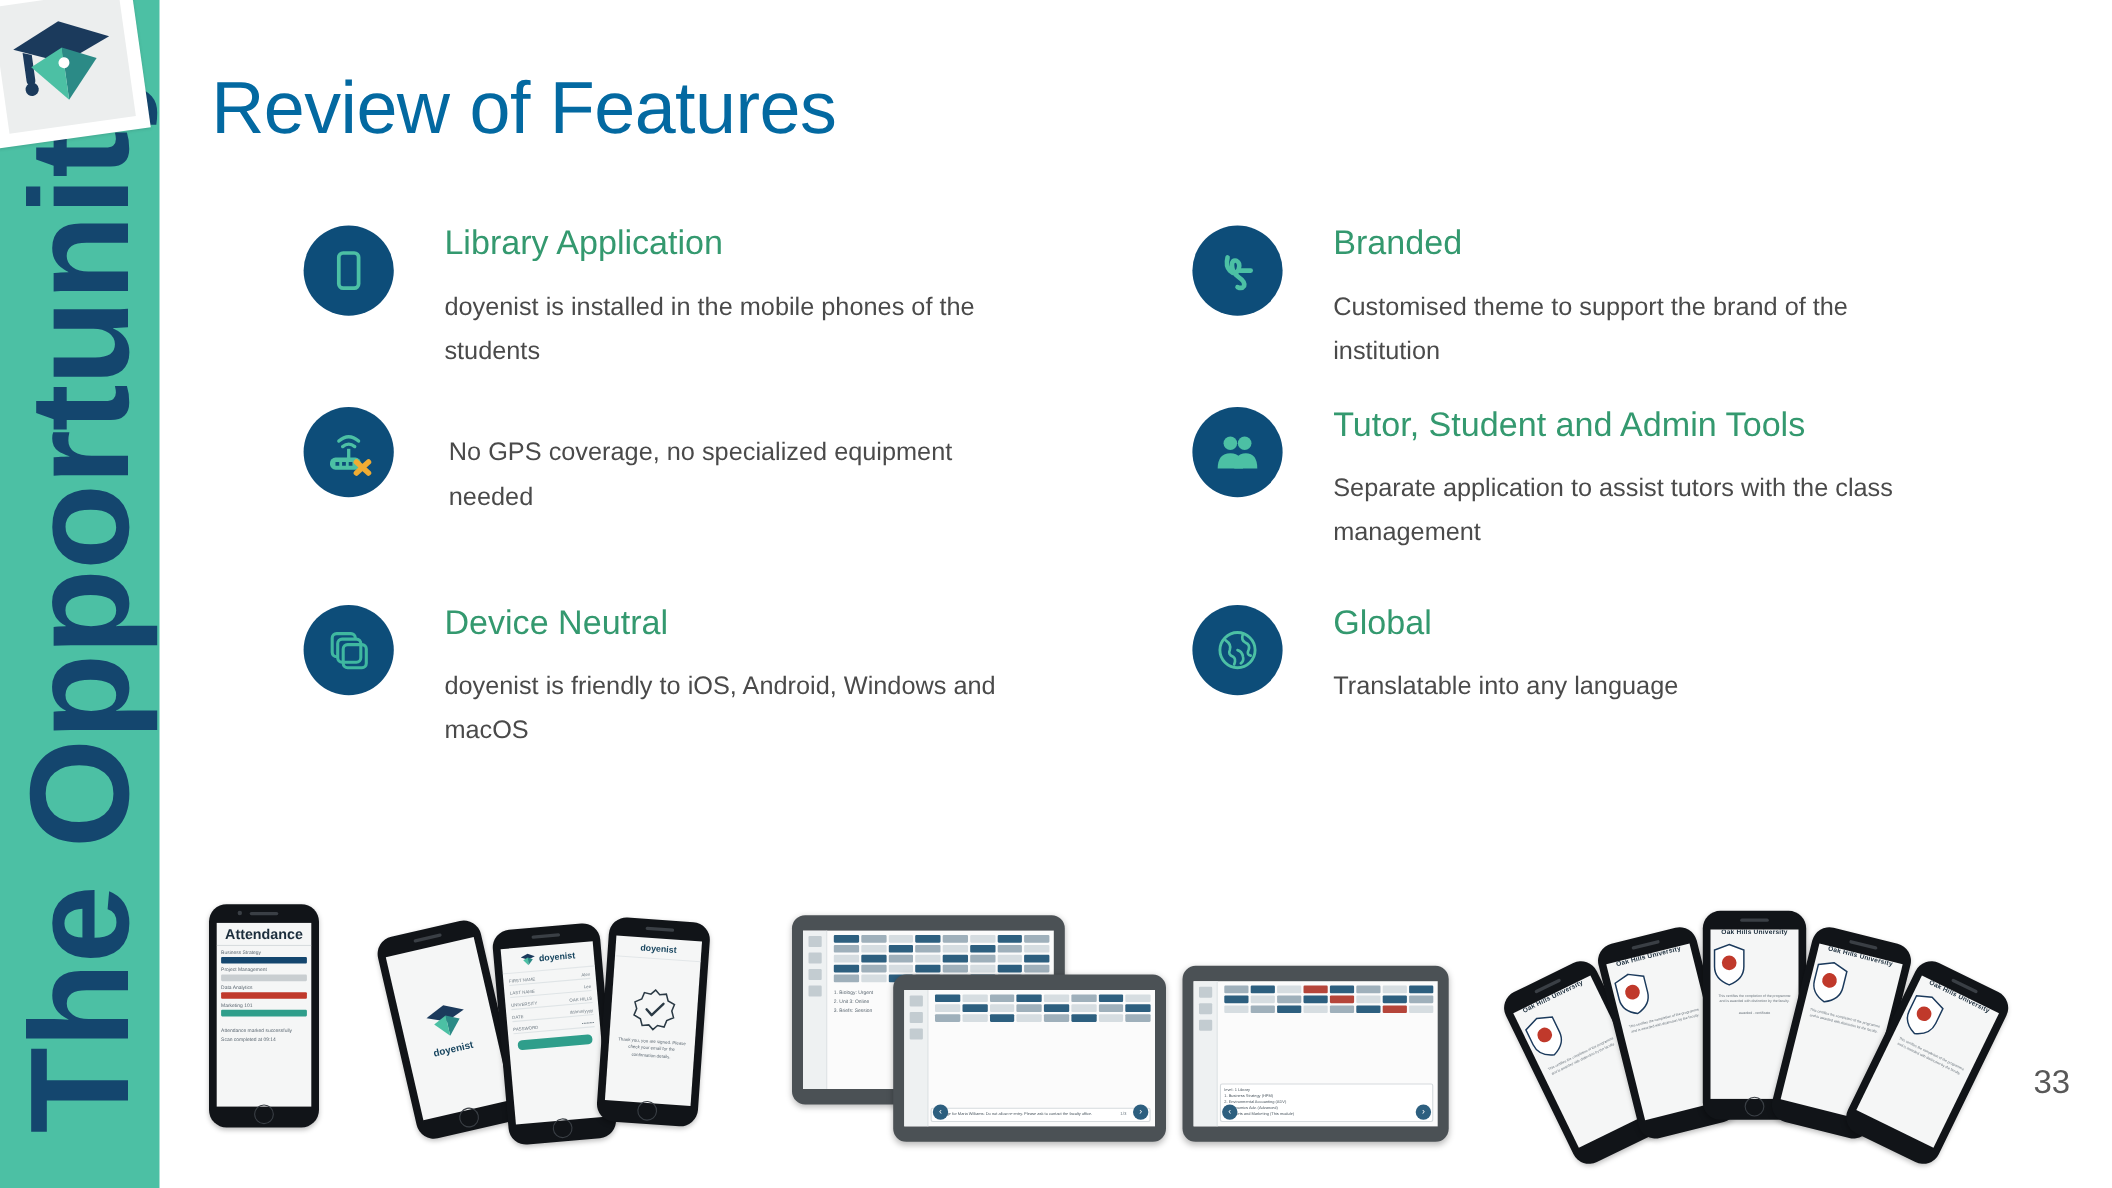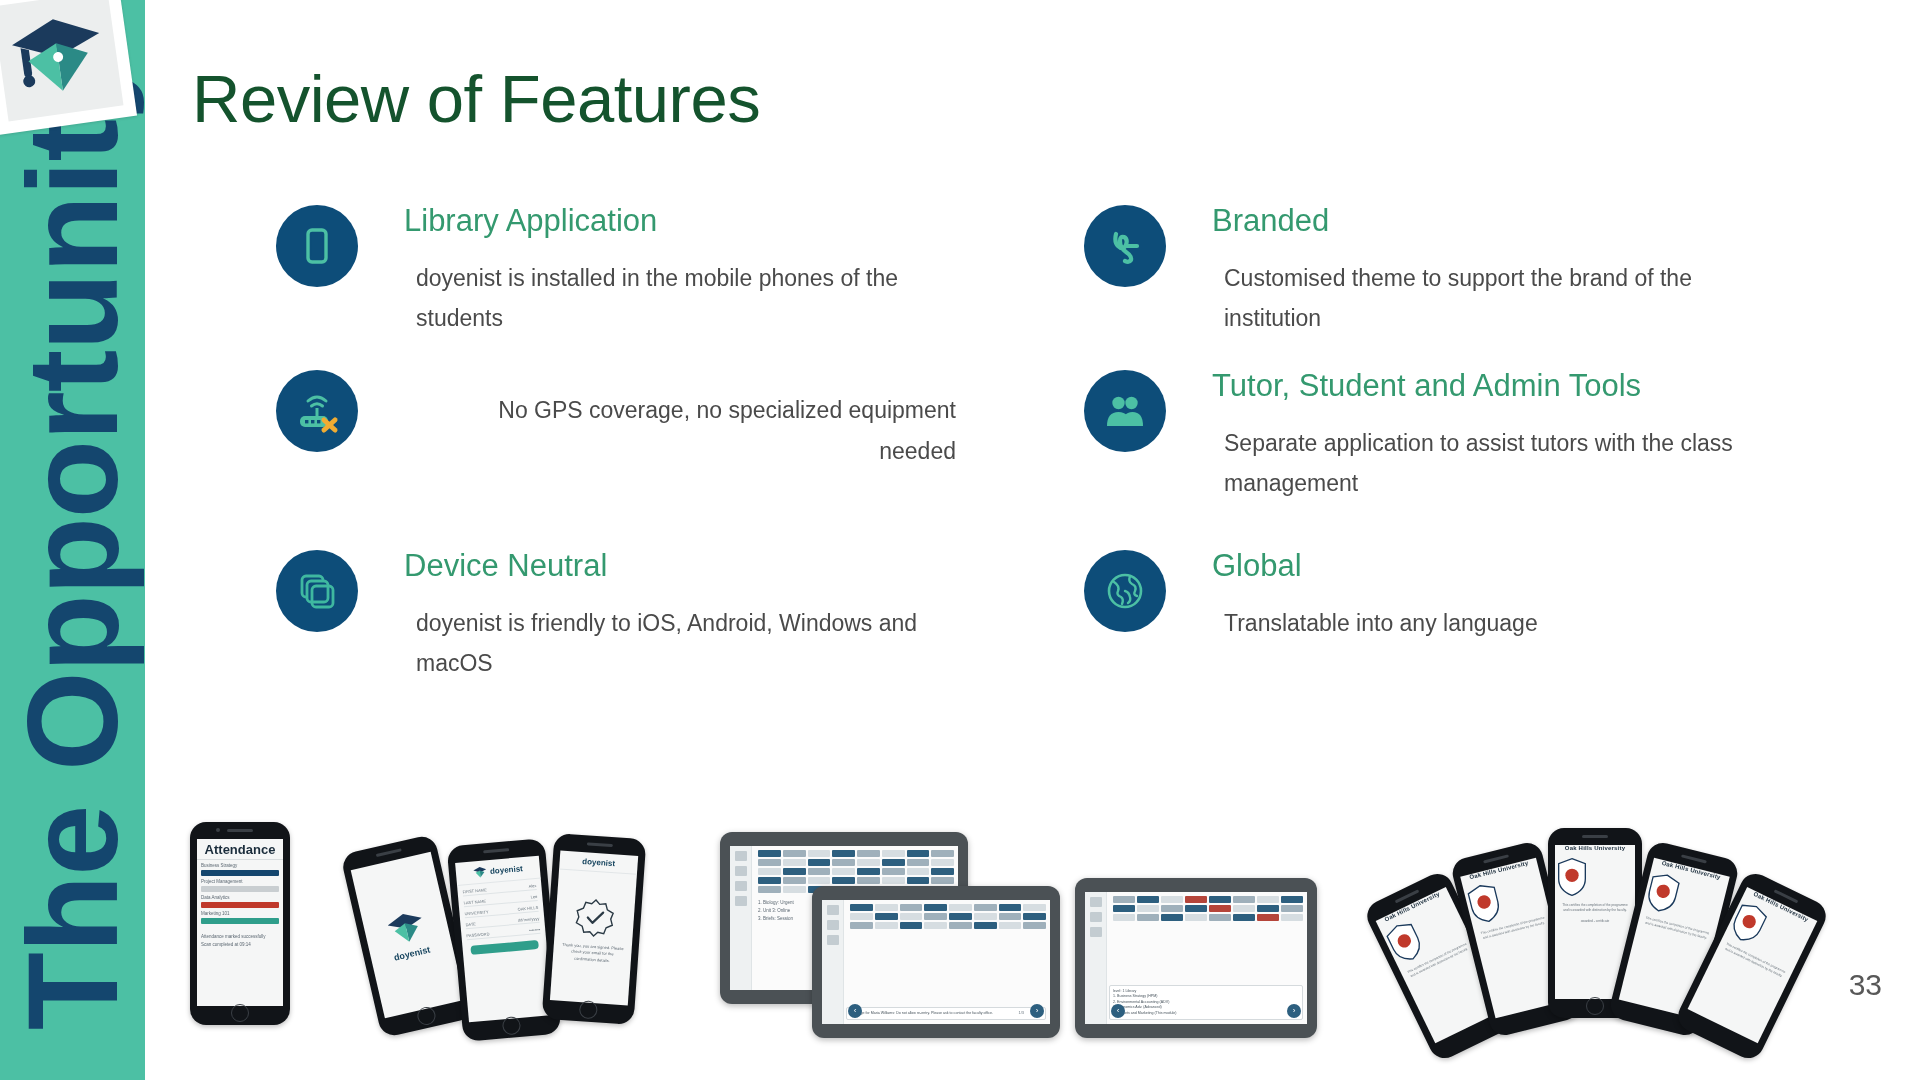--- a/index.html
+++ b/index.html
@@ -56,7 +56,7 @@
     position: absolute;
     left: 192px; top: 60px;
     font-size: 67px;
-    color: #14532d;
+    color: #0369a1;
     font-weight: normal;
     letter-spacing: -0.5px;
     white-space: nowrap;

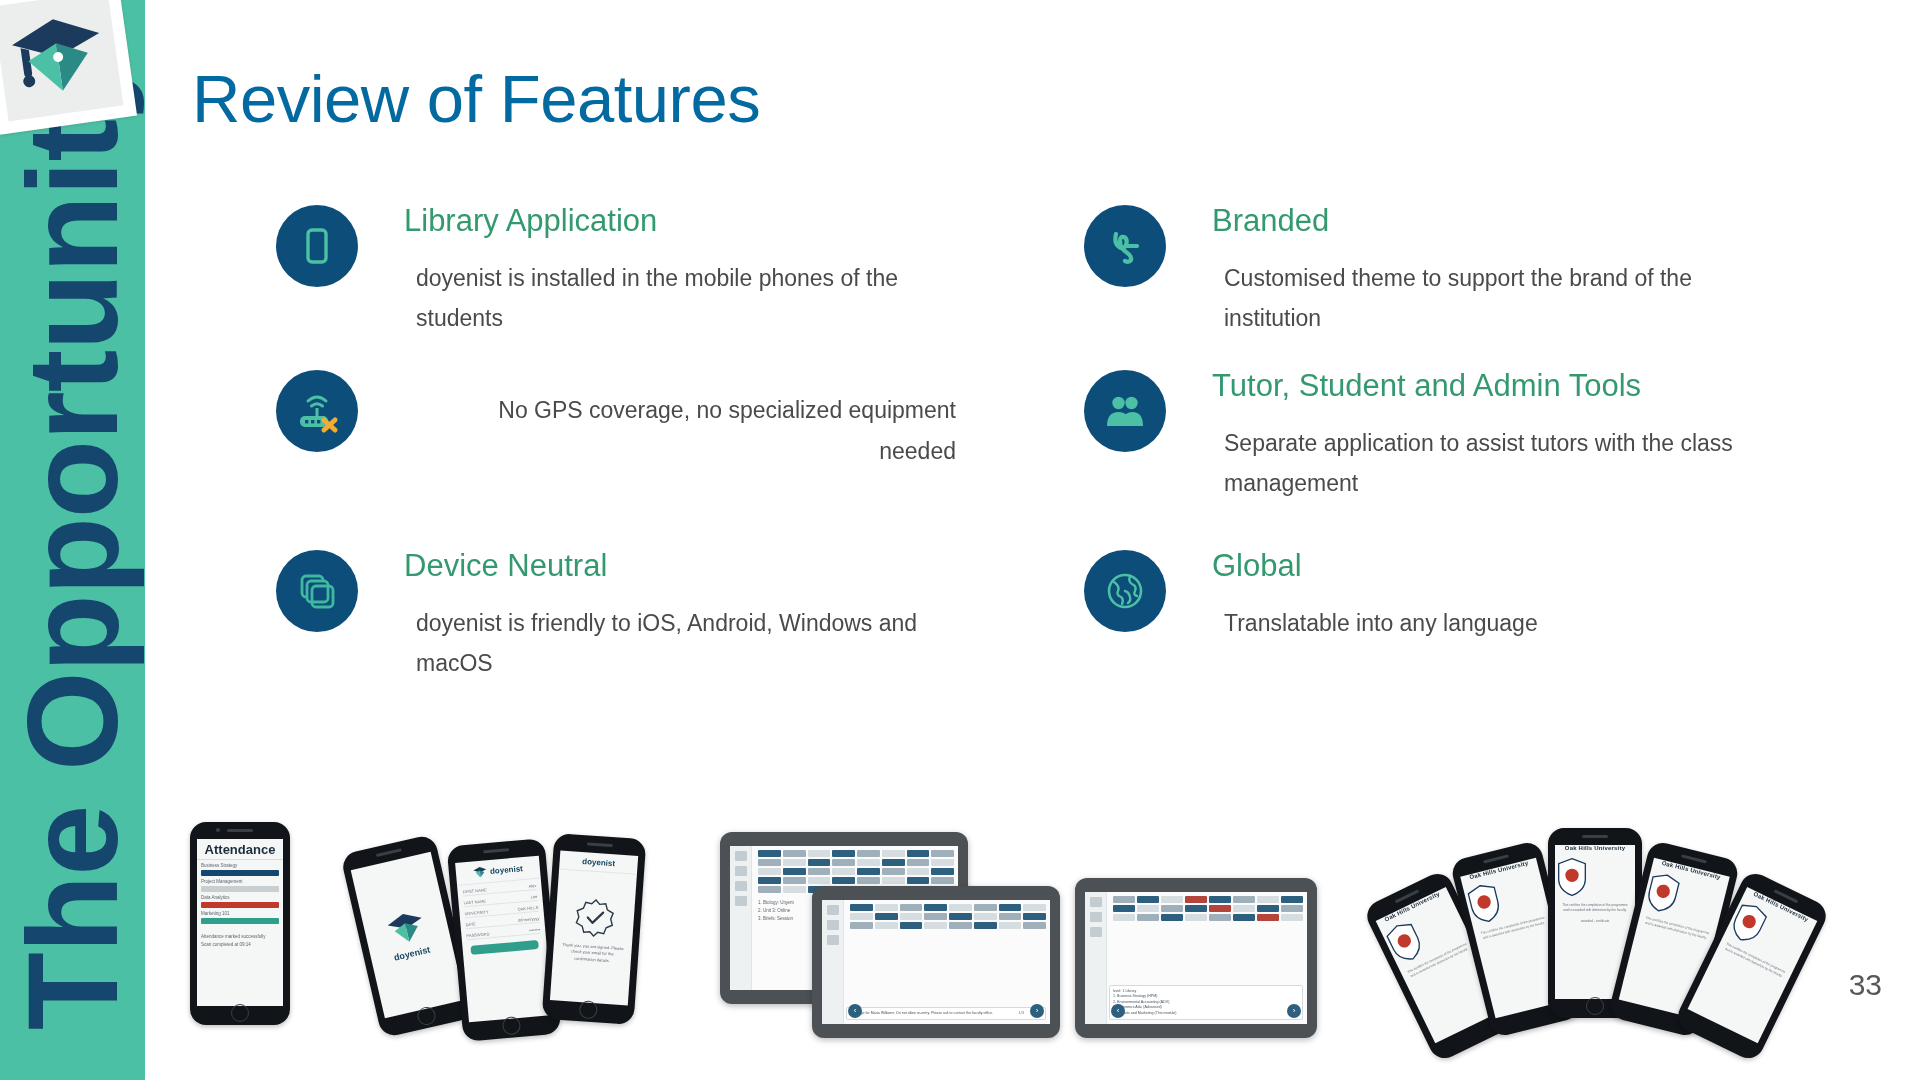--- a/index.html
+++ b/index.html
@@ -99,7 +99,6 @@
     color: #4a4a4a;
     line-height: 1.78;
     max-width: 540px;
-    margin-left: 12px;
   }
   .feat-desc.indent { padding-left: 4px; text-align: right; }
 

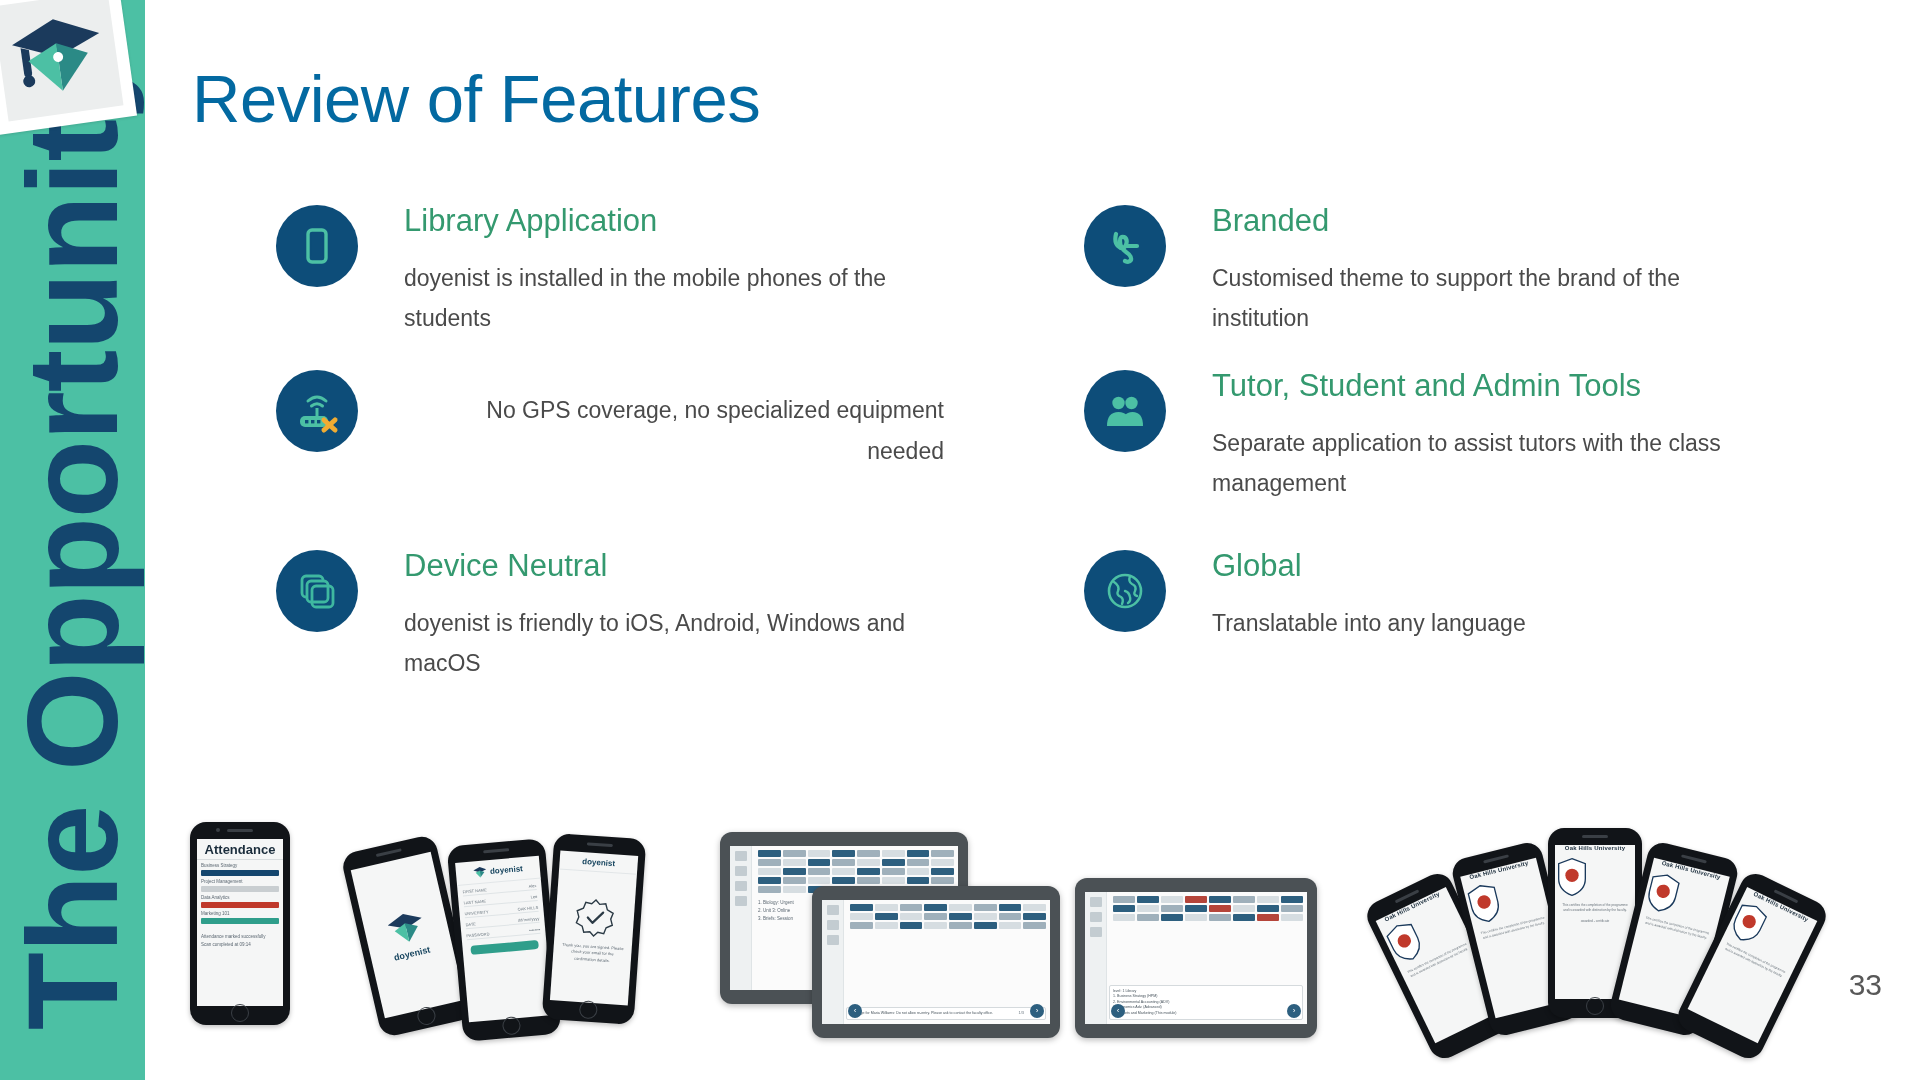--- a/index.html
+++ b/index.html
@@ -100,7 +100,7 @@
     line-height: 1.78;
     max-width: 540px;
   }
-  .feat-desc.indent { padding-left: 4px; text-align: right; }
+  .feat-desc.indent { padding-left: 4px; }
 
   
   #page-number {

